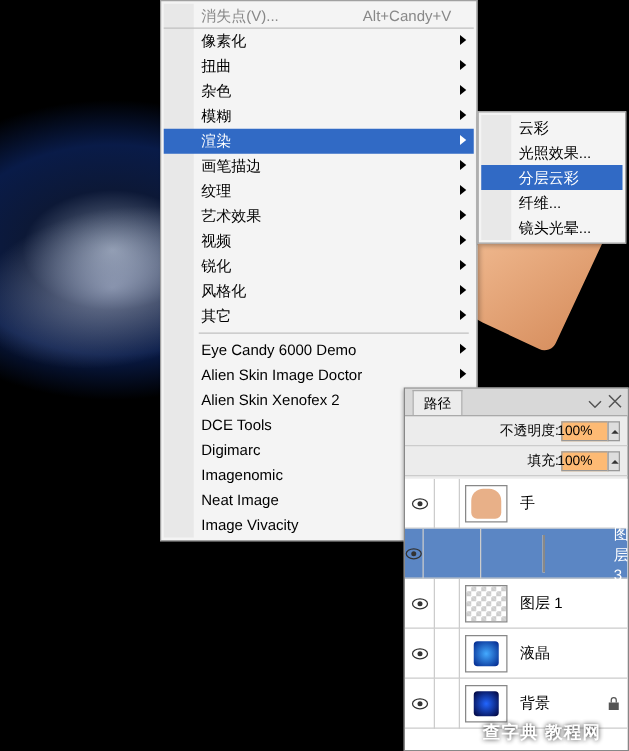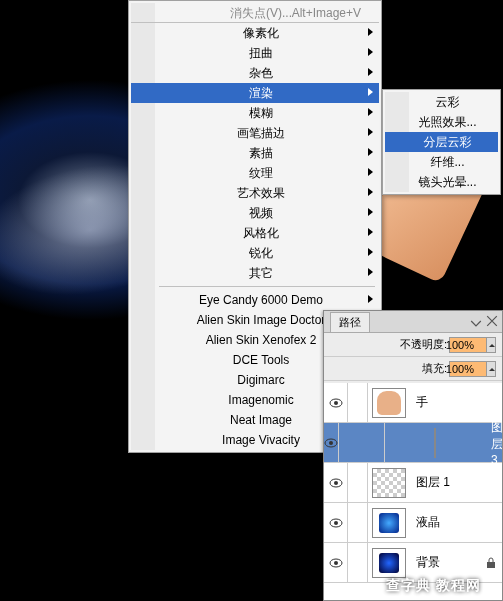--- a/index.html
+++ b/index.html
@@ -27,7 +27,7 @@
 
 .menu-item {
   height: 20px; line-height: 20px; padding-left: 30px; padding-right: 18px;
-  position: relative; color: #000; cursor: default; text-align: center;
+  position: relative; color: #000; cursor: default;
 }
 .menu-item.sel { background: #316ac5; color: #fff; }
 .menu-item .arrow {

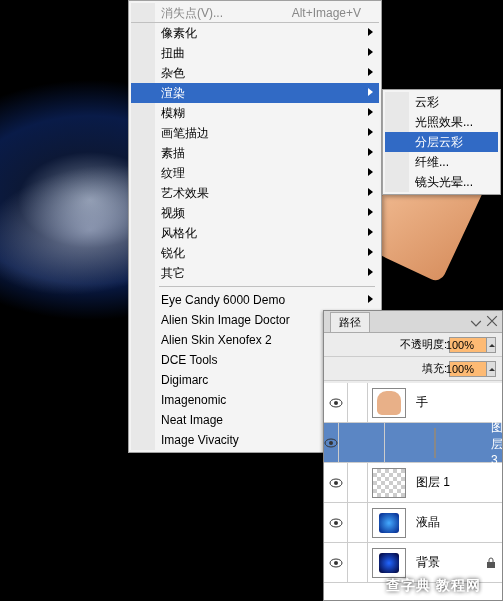--- a/index.html
+++ b/index.html
@@ -83,7 +83,7 @@
   <div class="menu-strip"></div>
   <div class="menu-item top">
     <span>消失点(V)...</span>
-    <span class="shortcut">Alt+Image+V</span>
+    <span class="shortcut">Alt+Candy+V</span>
   </div>
   <div id="menu1-host">
       <div class="menu-item"><span>像素化</span><span class="arrow"></span></div>

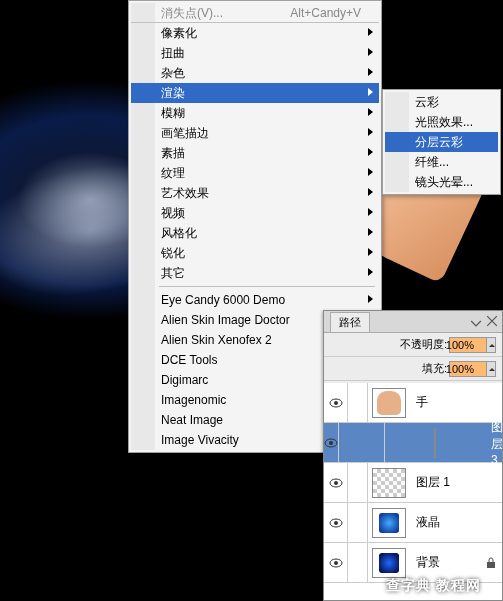--- a/index.html
+++ b/index.html
@@ -89,8 +89,8 @@
       <div class="menu-item"><span>像素化</span><span class="arrow"></span></div>
       <div class="menu-item"><span>扭曲</span><span class="arrow"></span></div>
       <div class="menu-item"><span>杂色</span><span class="arrow"></span></div>
+      <div class="menu-item"><span>模糊</span><span class="arrow"></span></div>
       <div class="menu-item sel"><span>渲染</span><span class="arrow"></span></div>
-      <div class="menu-item"><span>模糊</span><span class="arrow"></span></div>
       <div class="menu-item"><span>画笔描边</span><span class="arrow"></span></div>
       <div class="menu-item"><span>素描</span><span class="arrow"></span></div>
       <div class="menu-item"><span>纹理</span><span class="arrow"></span></div>

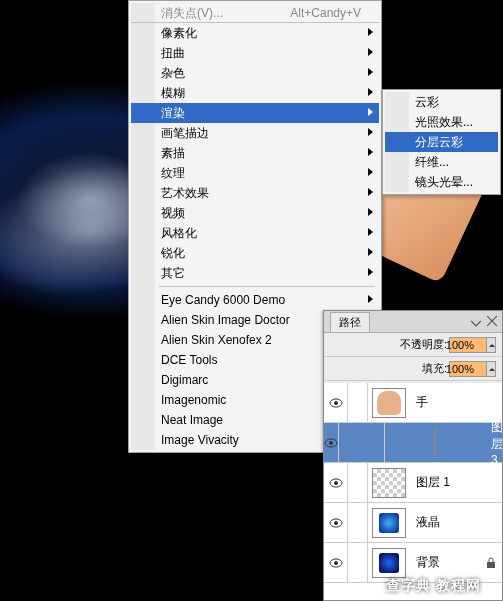--- a/index.html
+++ b/index.html
@@ -92,7 +92,6 @@
       <div class="menu-item"><span>模糊</span><span class="arrow"></span></div>
       <div class="menu-item sel"><span>渲染</span><span class="arrow"></span></div>
       <div class="menu-item"><span>画笔描边</span><span class="arrow"></span></div>
-      <div class="menu-item"><span>素描</span><span class="arrow"></span></div>
       <div class="menu-item"><span>纹理</span><span class="arrow"></span></div>
       <div class="menu-item"><span>艺术效果</span><span class="arrow"></span></div>
       <div class="menu-item"><span>视频</span><span class="arrow"></span></div>

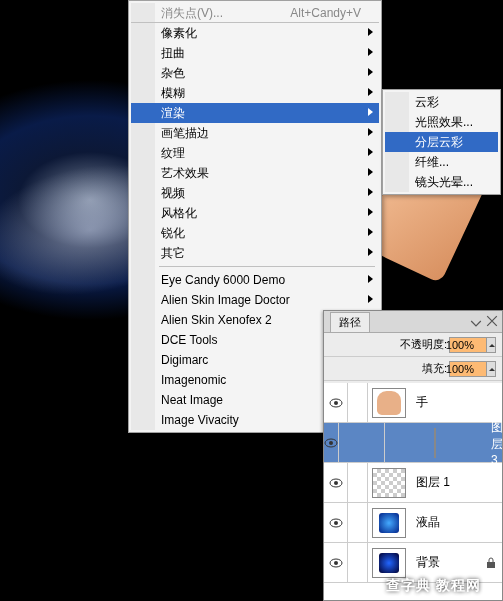--- a/index.html
+++ b/index.html
@@ -95,8 +95,8 @@
       <div class="menu-item"><span>纹理</span><span class="arrow"></span></div>
       <div class="menu-item"><span>艺术效果</span><span class="arrow"></span></div>
       <div class="menu-item"><span>视频</span><span class="arrow"></span></div>
+      <div class="menu-item"><span>锐化</span><span class="arrow"></span></div>
       <div class="menu-item"><span>风格化</span><span class="arrow"></span></div>
-      <div class="menu-item"><span>锐化</span><span class="arrow"></span></div>
       <div class="menu-item"><span>其它</span><span class="arrow"></span></div>
     </div>
   <div class="menu-sep"></div>

